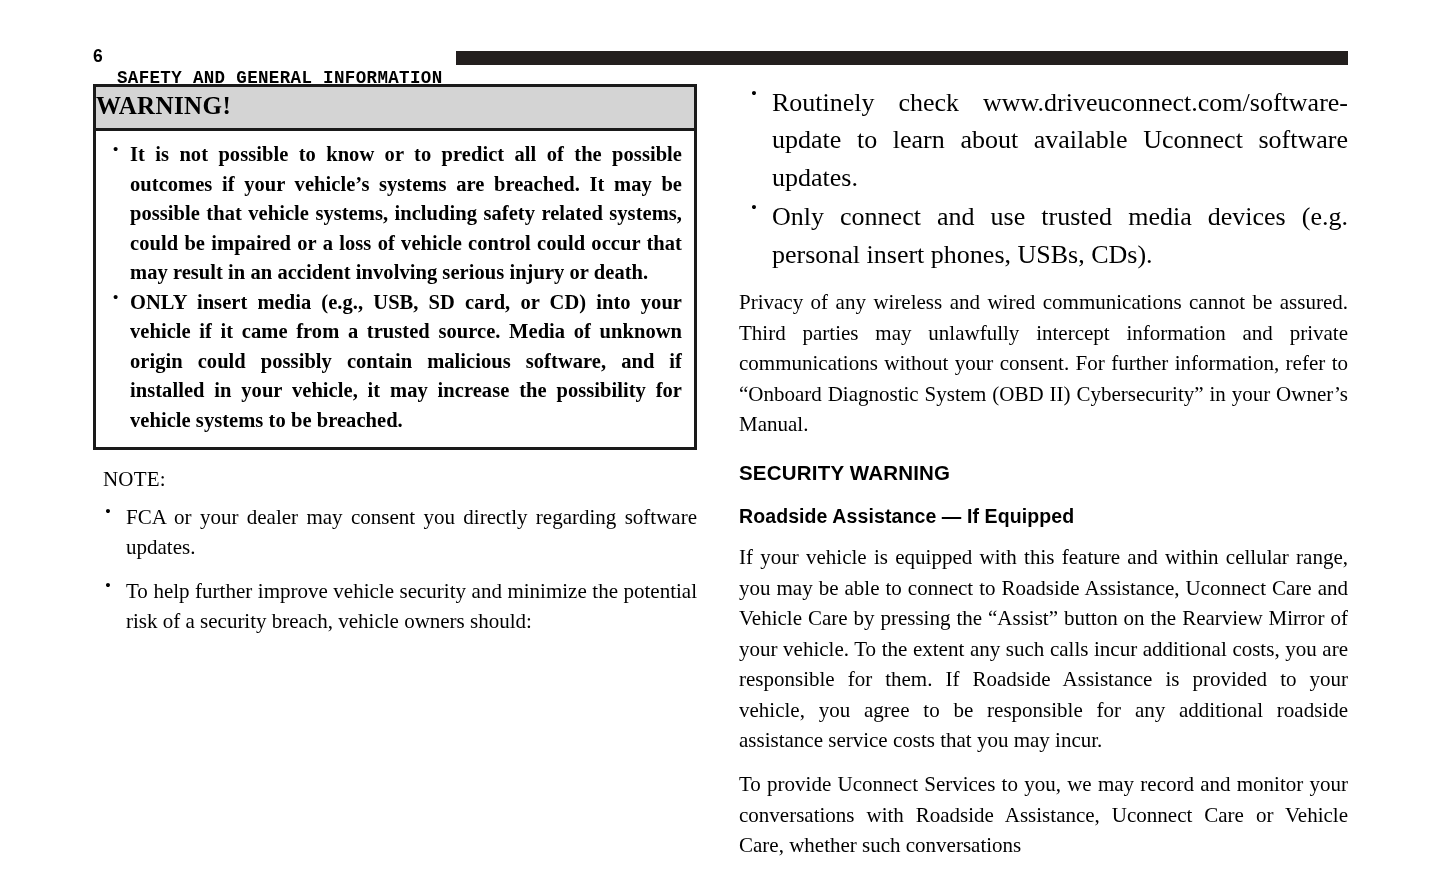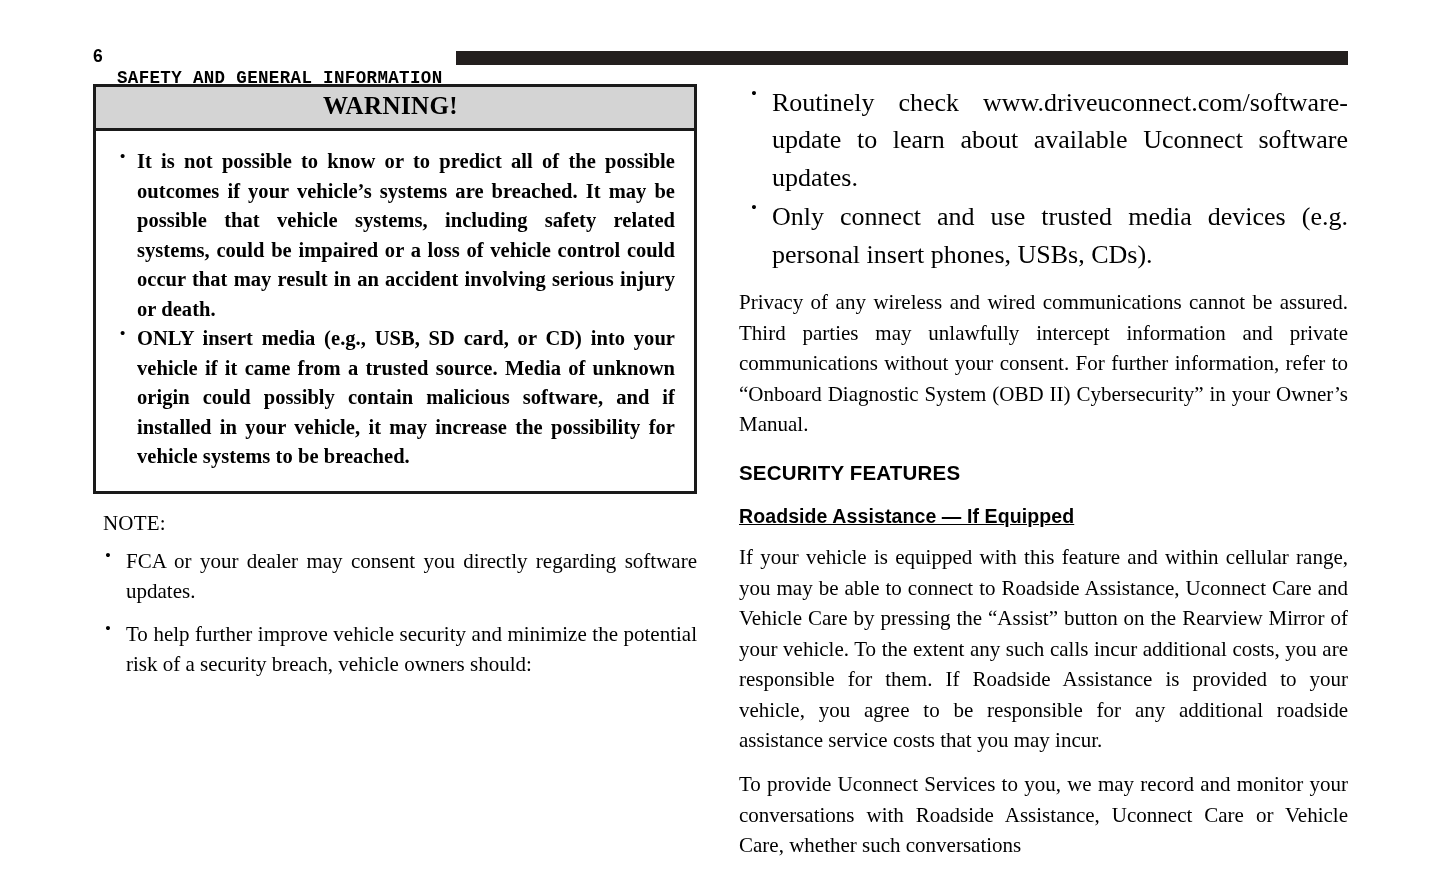--- a/index.html
+++ b/index.html
@@ -80,7 +80,7 @@
   .warning-head {
     background: #d4d4d4;
     border-bottom: 3px solid #1a1a1a;
-    text-align: center;
+    text-align: left;
     padding: 5px 9px 8px 0;
   }
   .warning-head-text {

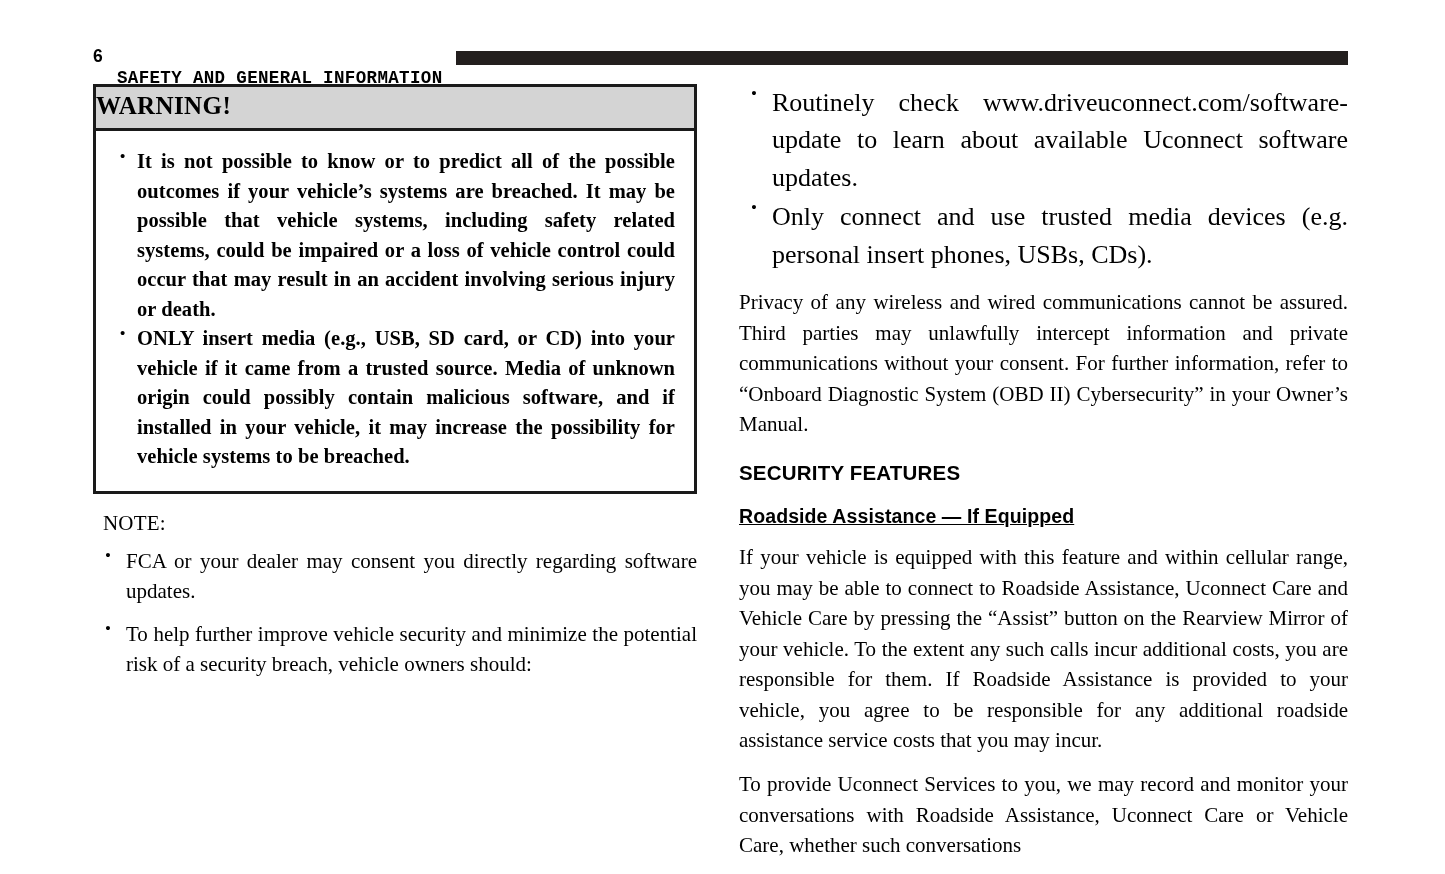--- a/index.html
+++ b/index.html
@@ -95,7 +95,7 @@
   }
   ul.wlist {
     list-style: none;
-    margin: 7px;
+    margin: 0;
     padding: 0;
   }
   ul.wlist > li {

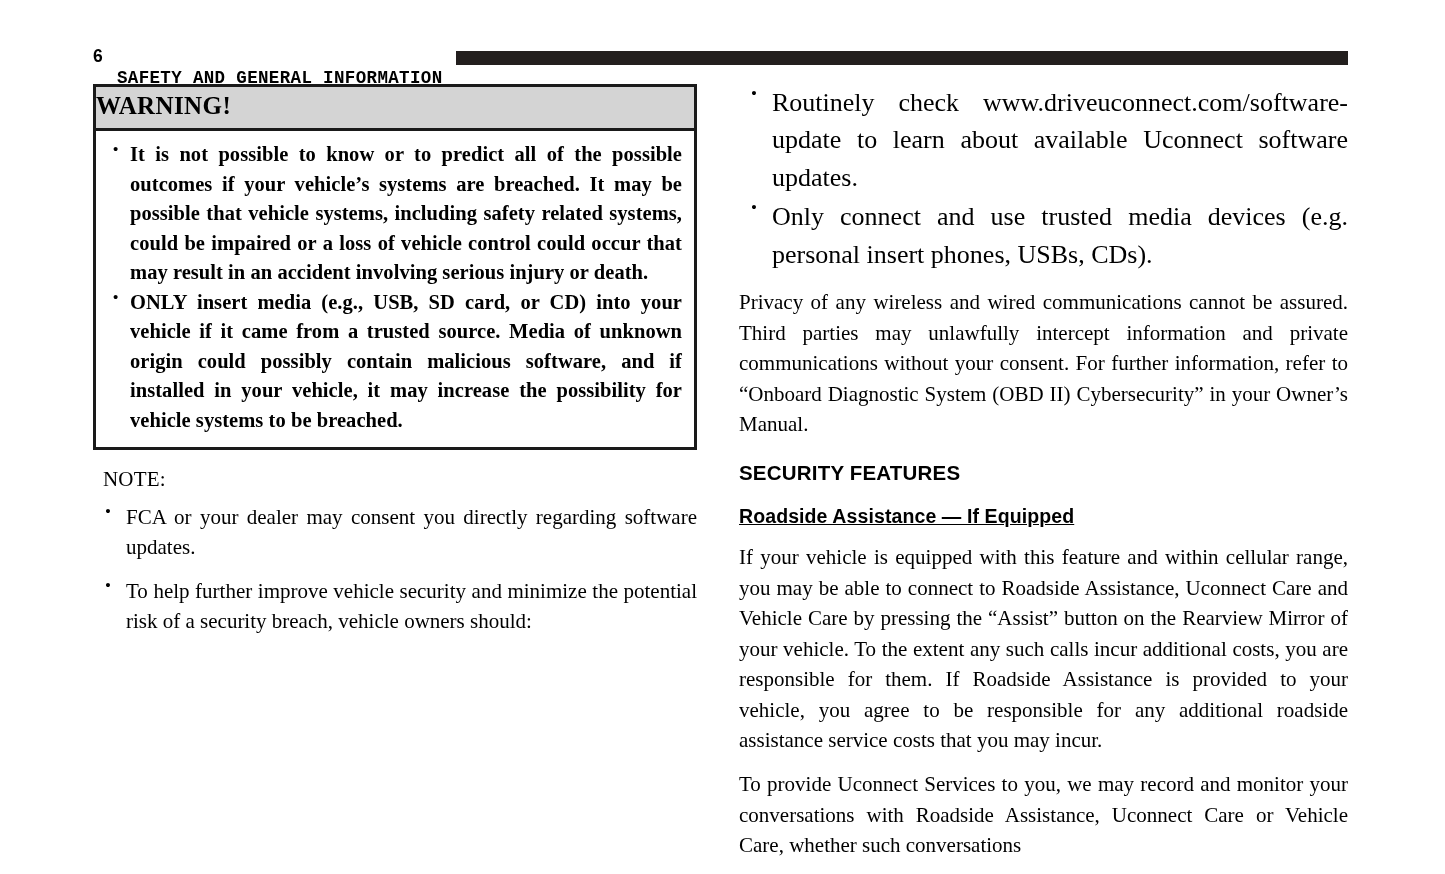--- a/index.html
+++ b/index.html
@@ -238,7 +238,7 @@
 
     <p class="body-para first-after-list">Privacy of any wireless and wired communications cannot be assured. Third parties may unlawfully intercept information and private communications without your consent. For further information, refer to “Onboard Diagnostic System (OBD II) Cybersecurity” in your Owner’s Manual.</p>
 
-    <h2 class="section-head">SECURITY FEATURES</h2>
+    <h2 class="section-head">SECURITY WARNING</h2>
 
     <h3 class="sub-head">Roadside Assistance — If Equipped</h3>
 

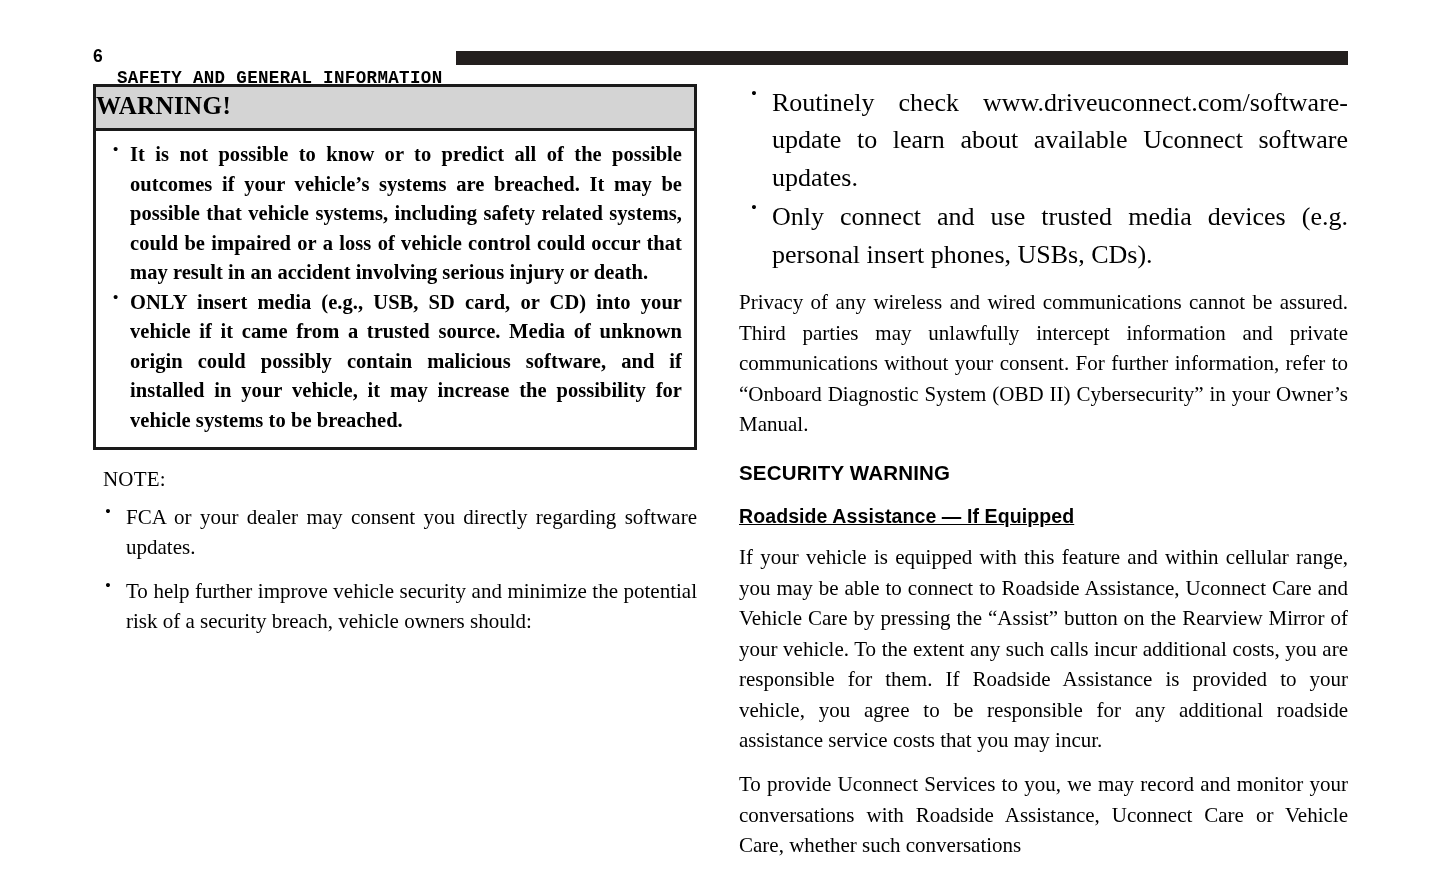--- a/index.html
+++ b/index.html
@@ -192,7 +192,6 @@
     font-size: 19.5px;
     letter-spacing: 0.1px;
     margin: 20px 0 0 0;
-    text-decoration: underline;
   }
 </style>
 </head>

